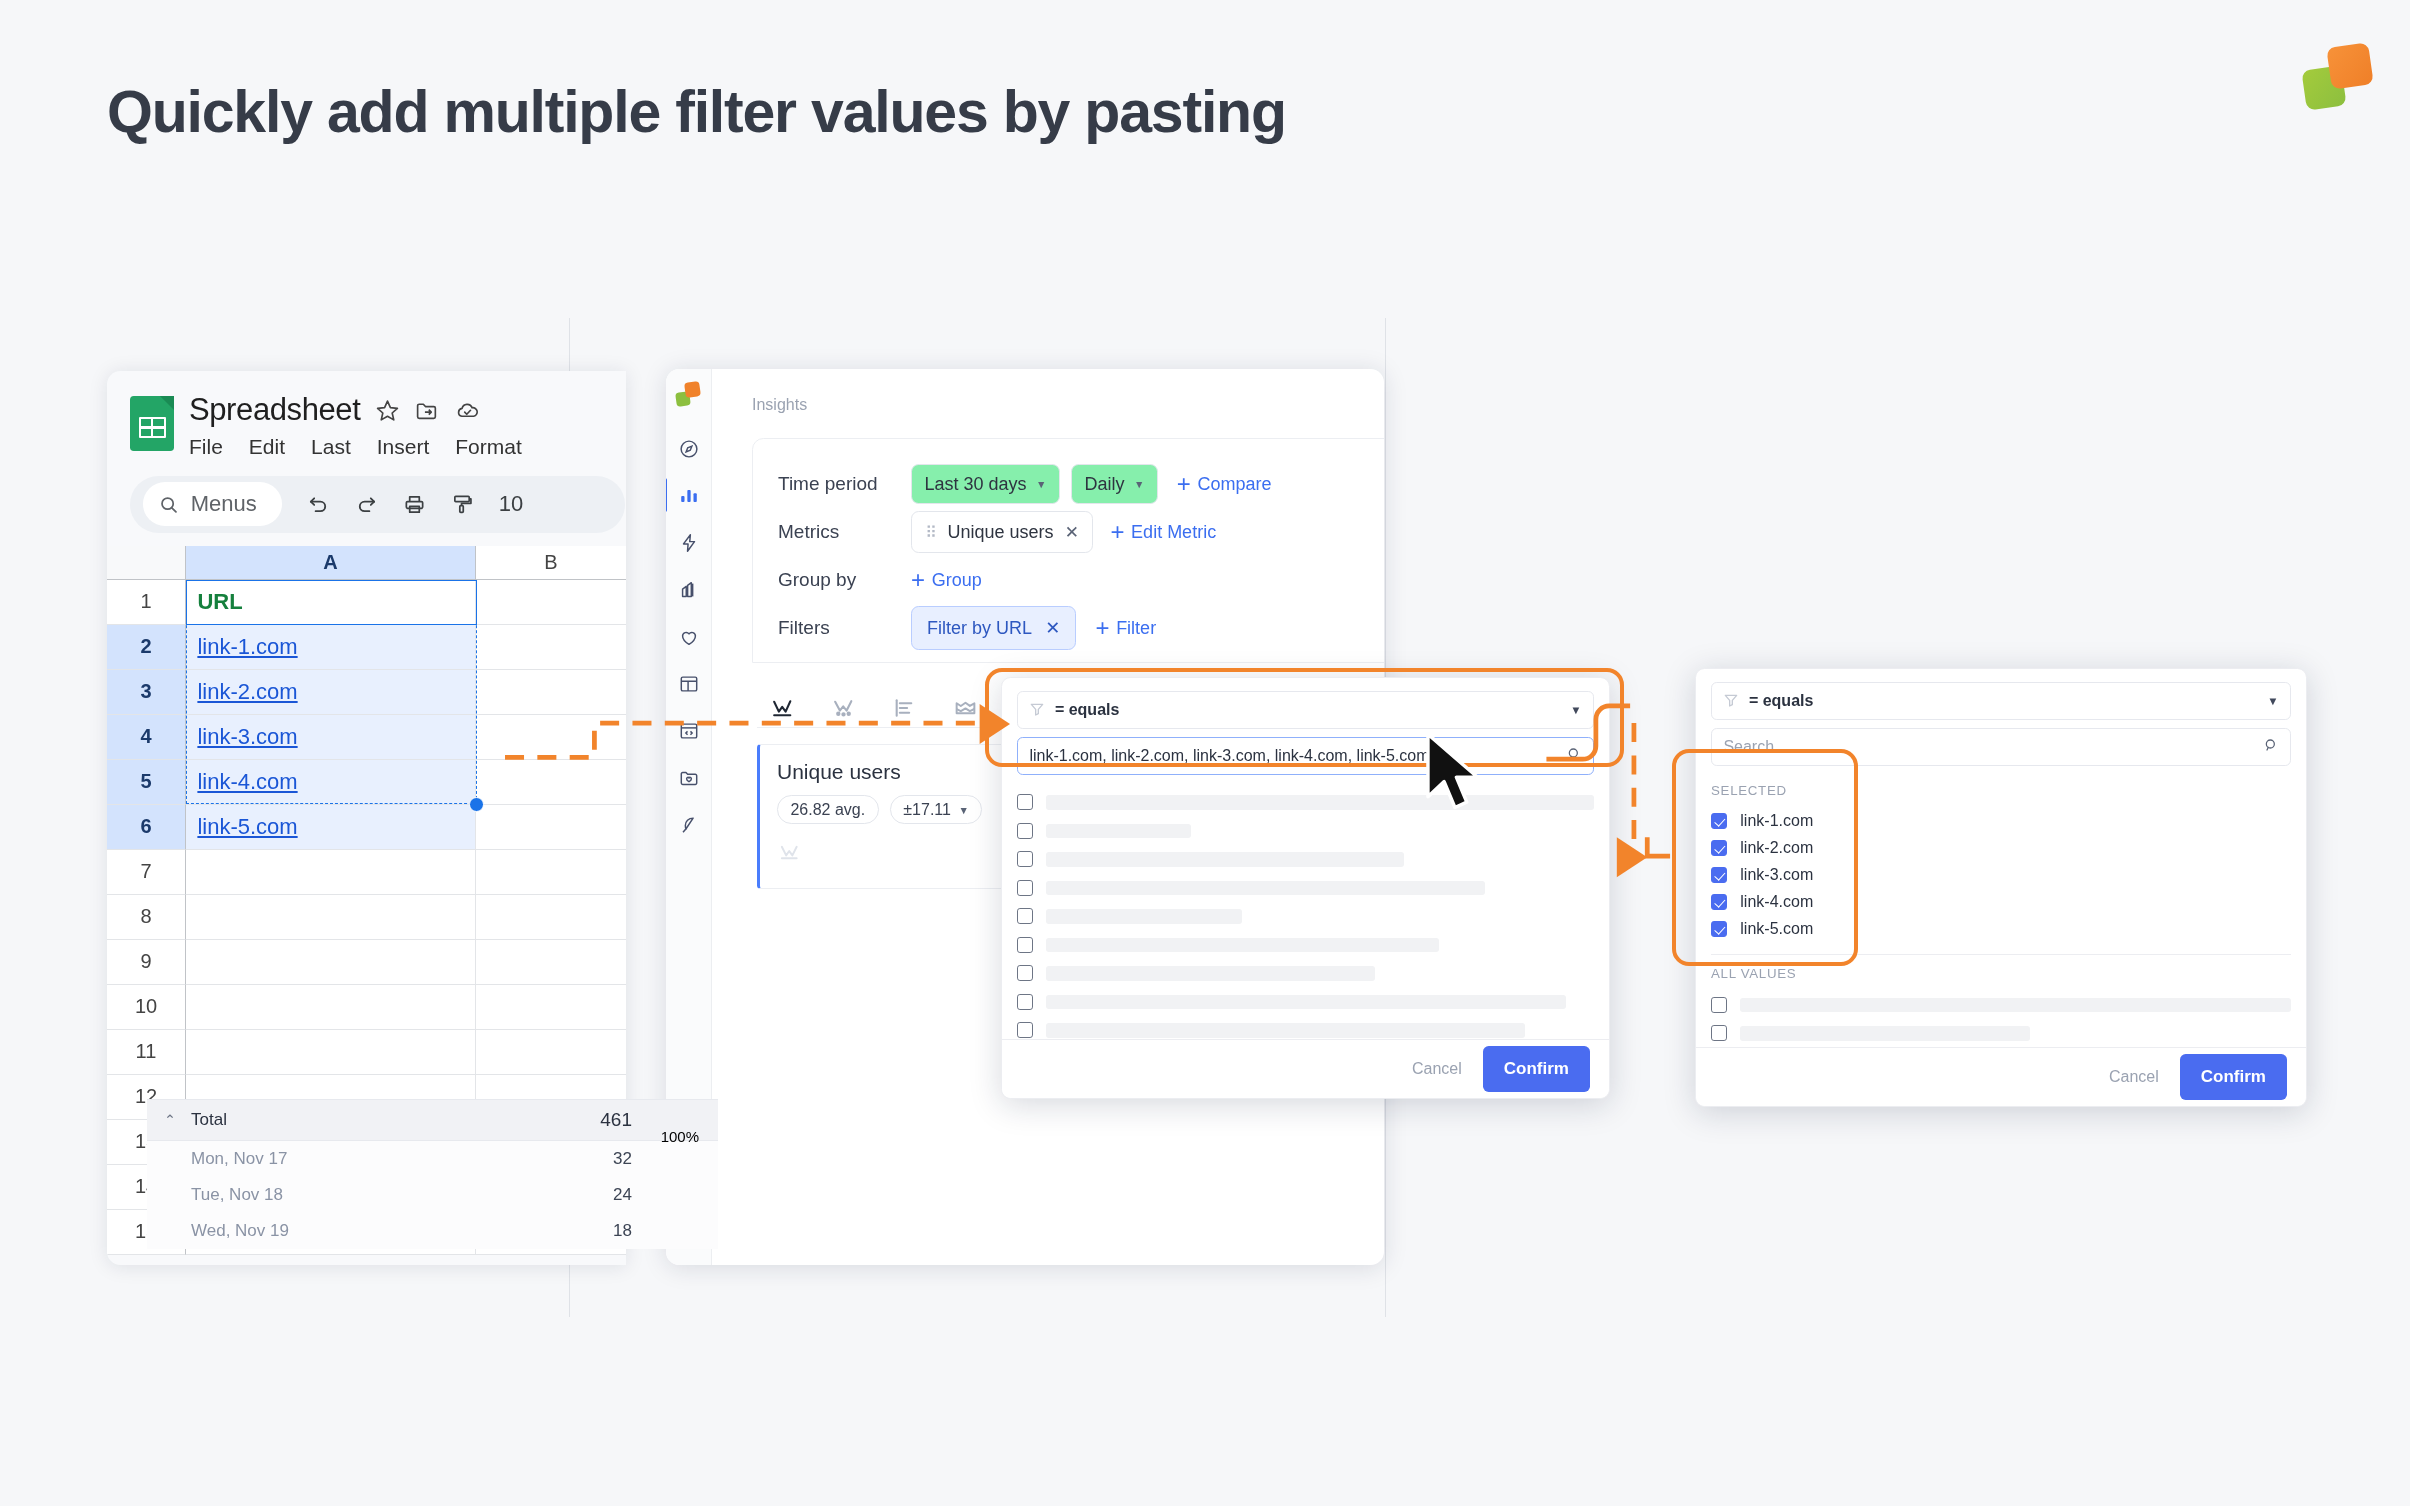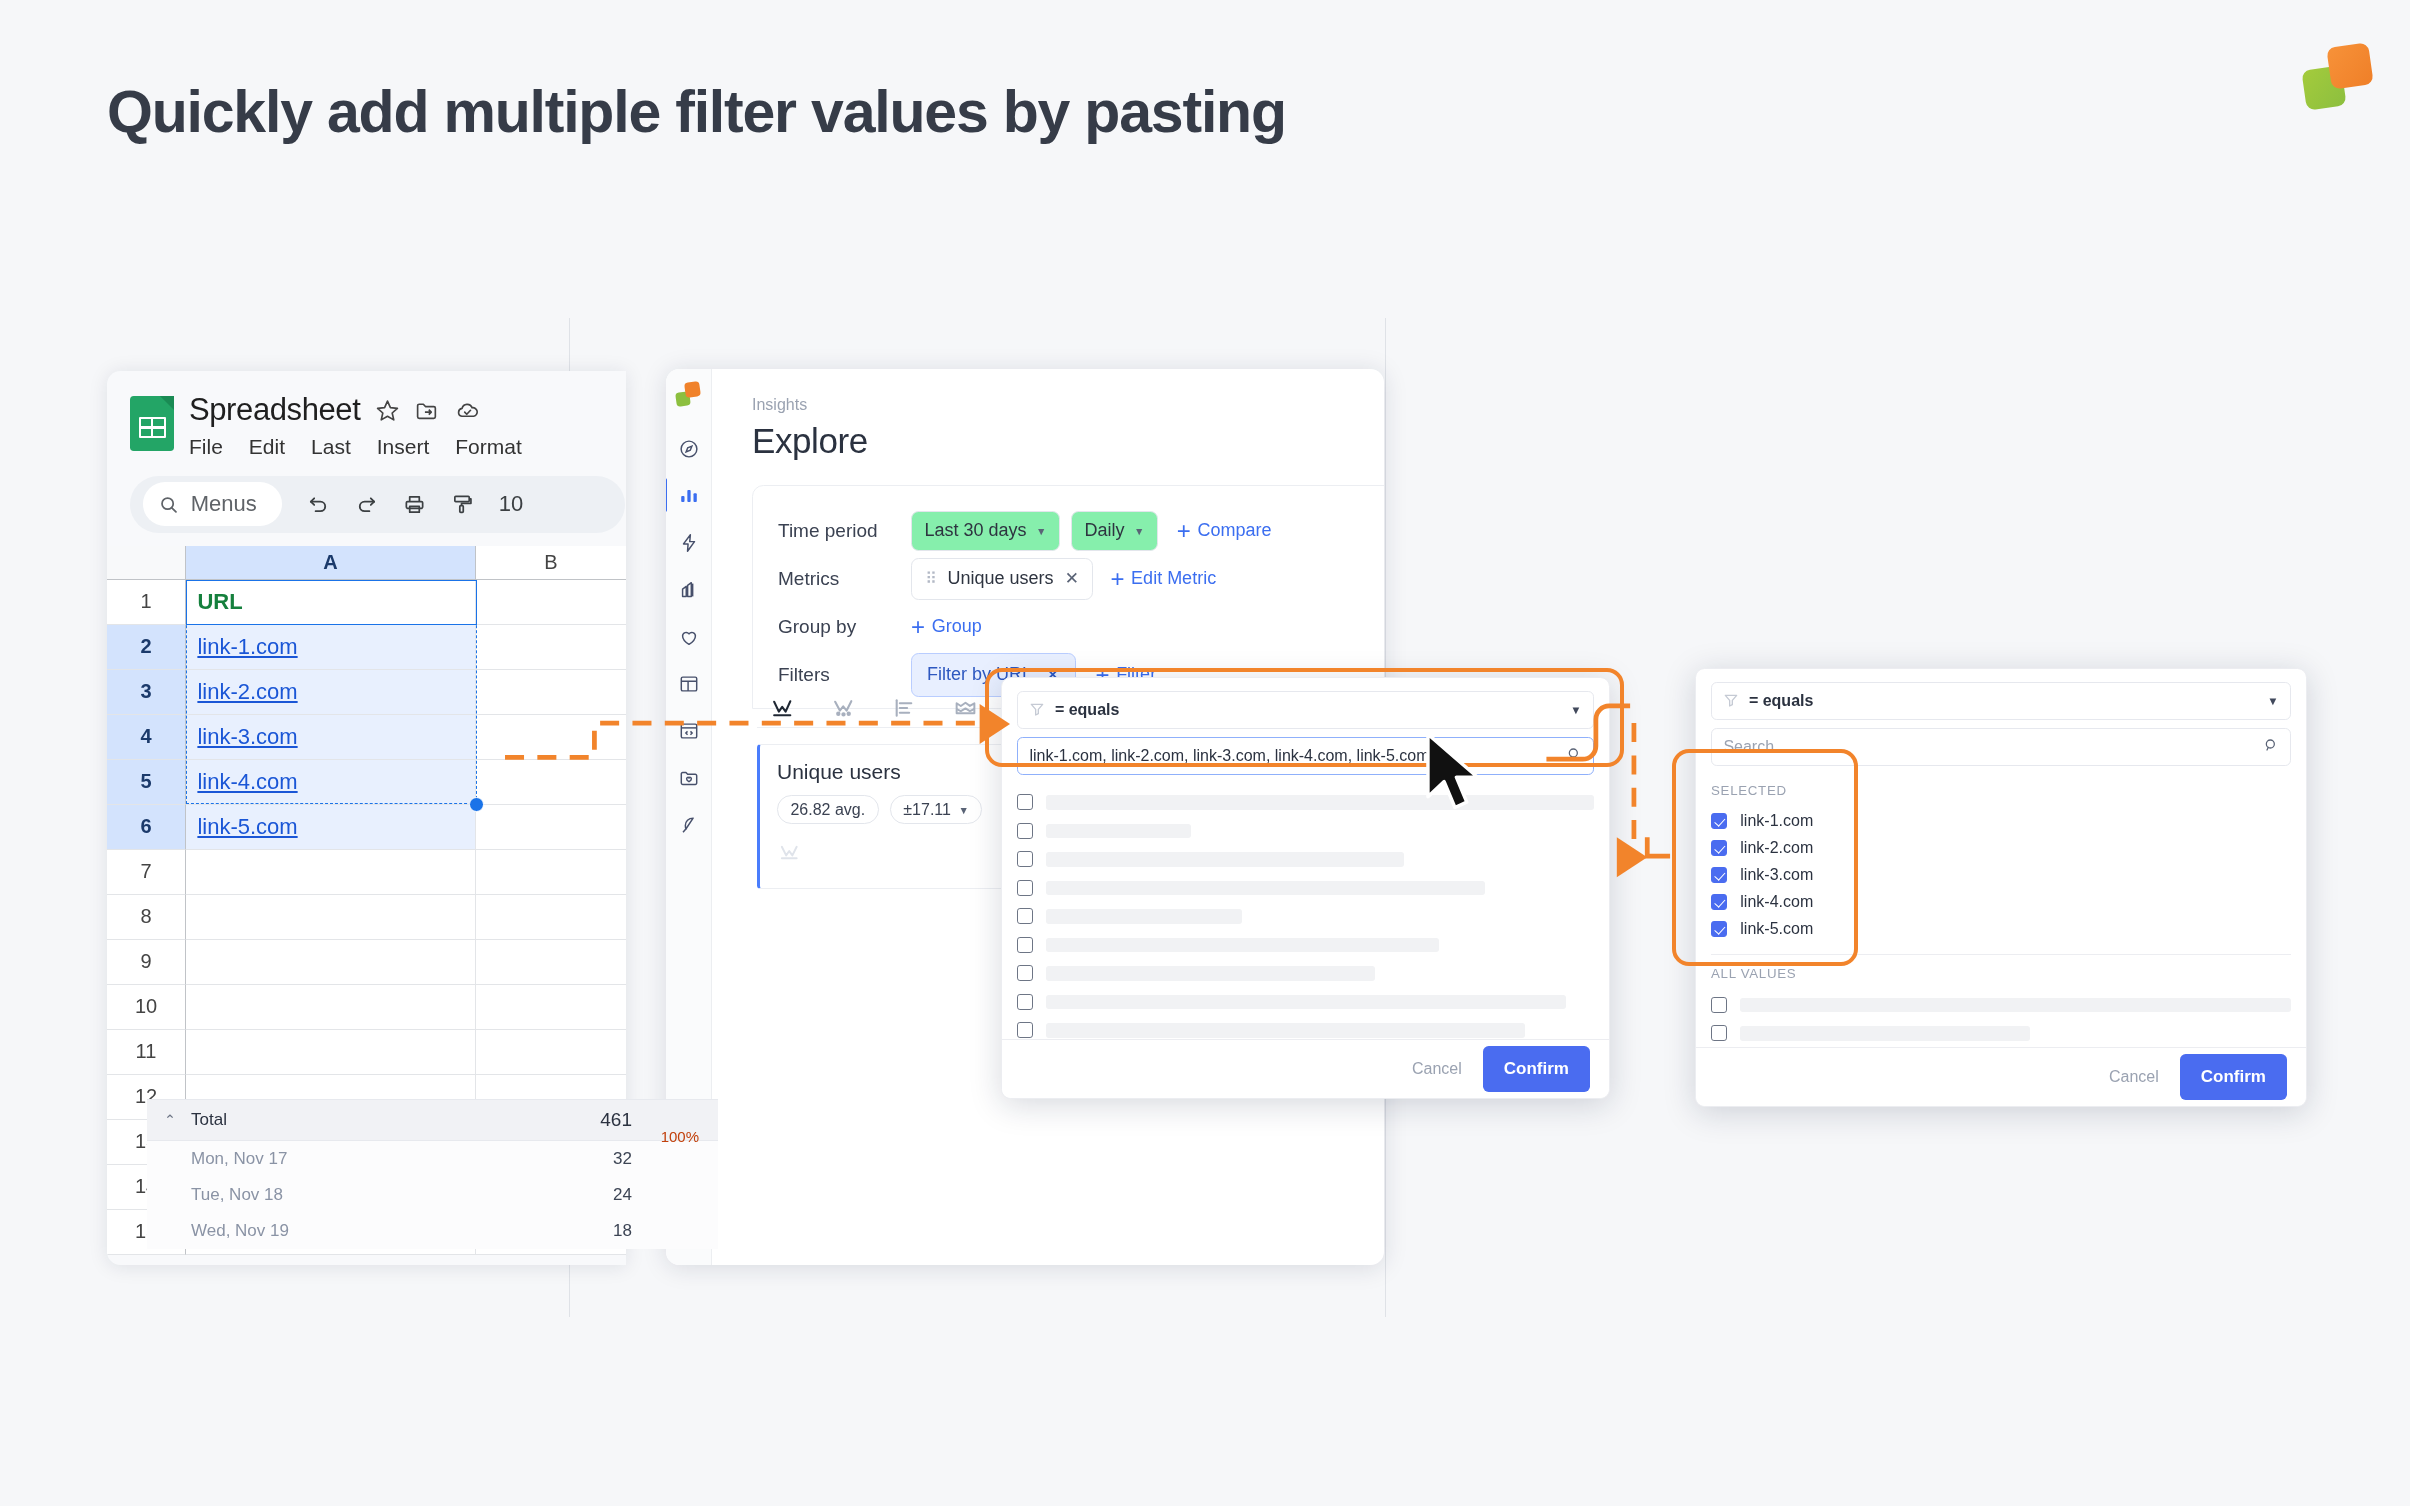--- a/index.html
+++ b/index.html
@@ -514,7 +514,6 @@
 
     <div class="app-main">
       <div class="crumb">Insights</div>
-      <div class="app-h1">Explore</div>
 
       <div class="query-card">
         <div class="qrow">

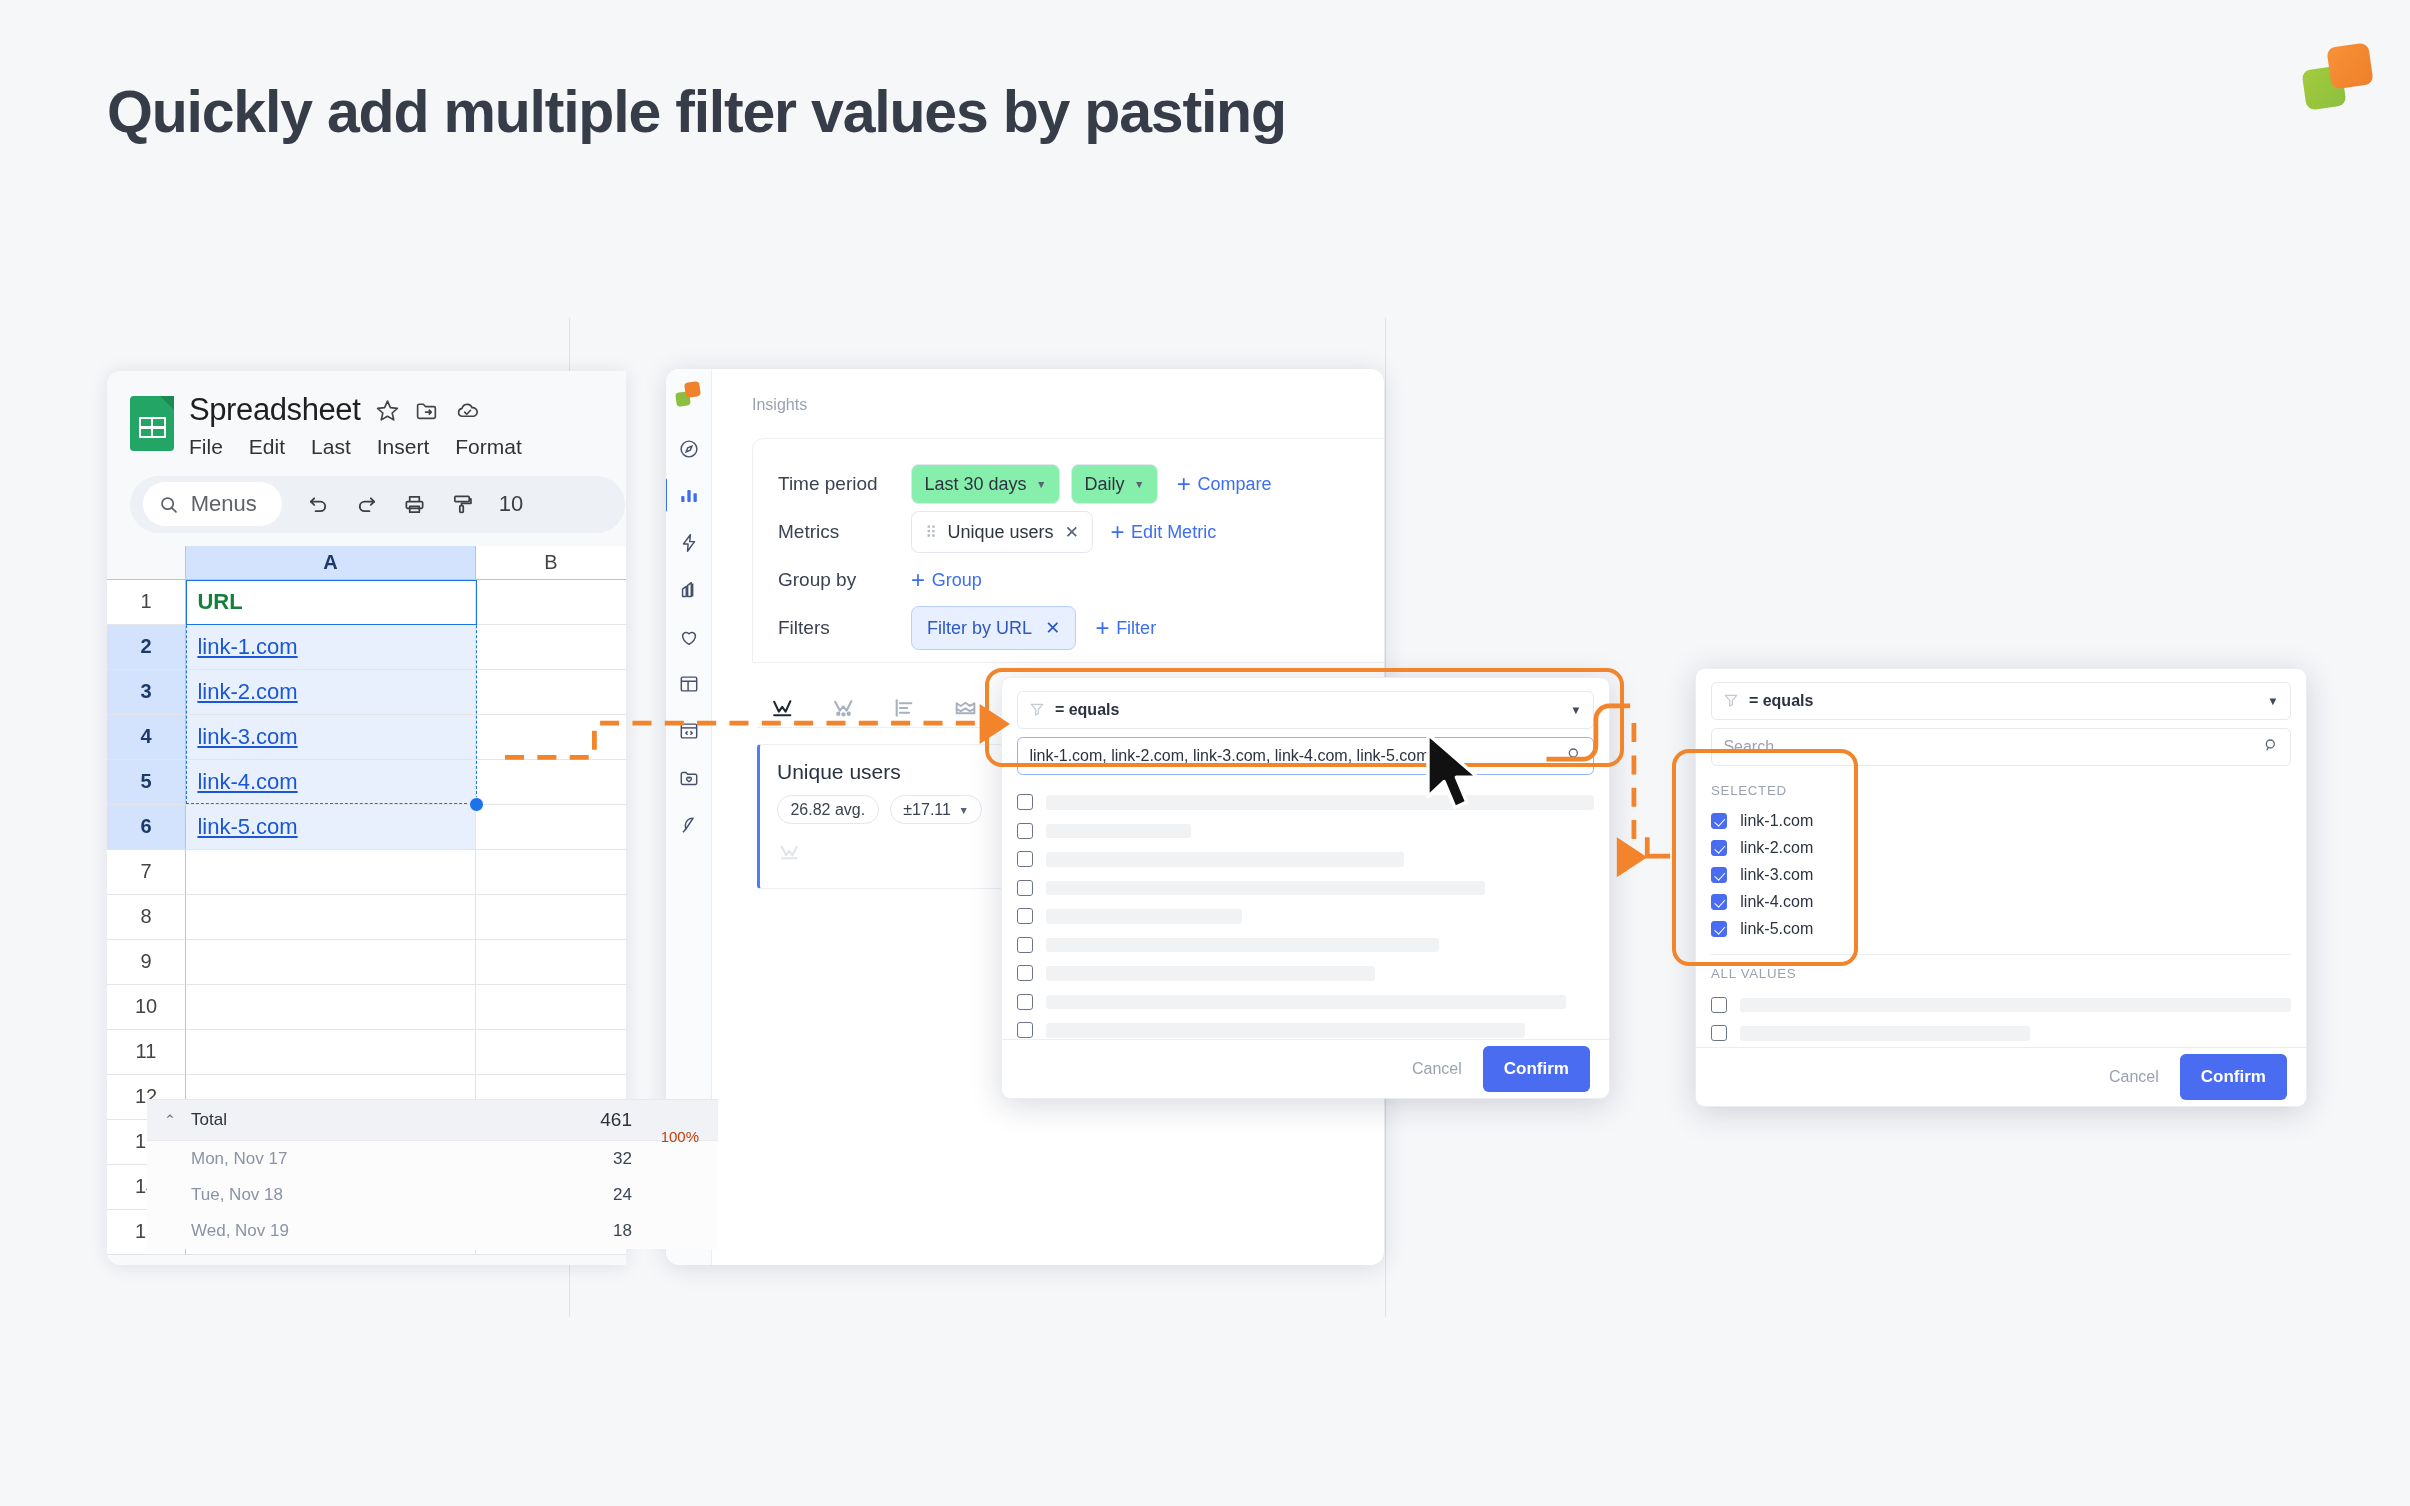--- a/index.html
+++ b/index.html
@@ -191,7 +191,7 @@
   .tname.dim { color:#8a93a5; }
   .tval { width:105px; text-align:right; font-size:19px; color:#2b3240; }
   .tval.sm { font-size:17px; color:#3c4454; }
-  .tpct { width:86px; text-align:right; font-size:15px; color:#c2410c; padding-right:19px;margin-top:32px;}
+  .tpct { width:86px; text-align:right; font-size:15px; color:#000000; padding-right:19px;margin-top:32px;}
 
   
   .popover {

